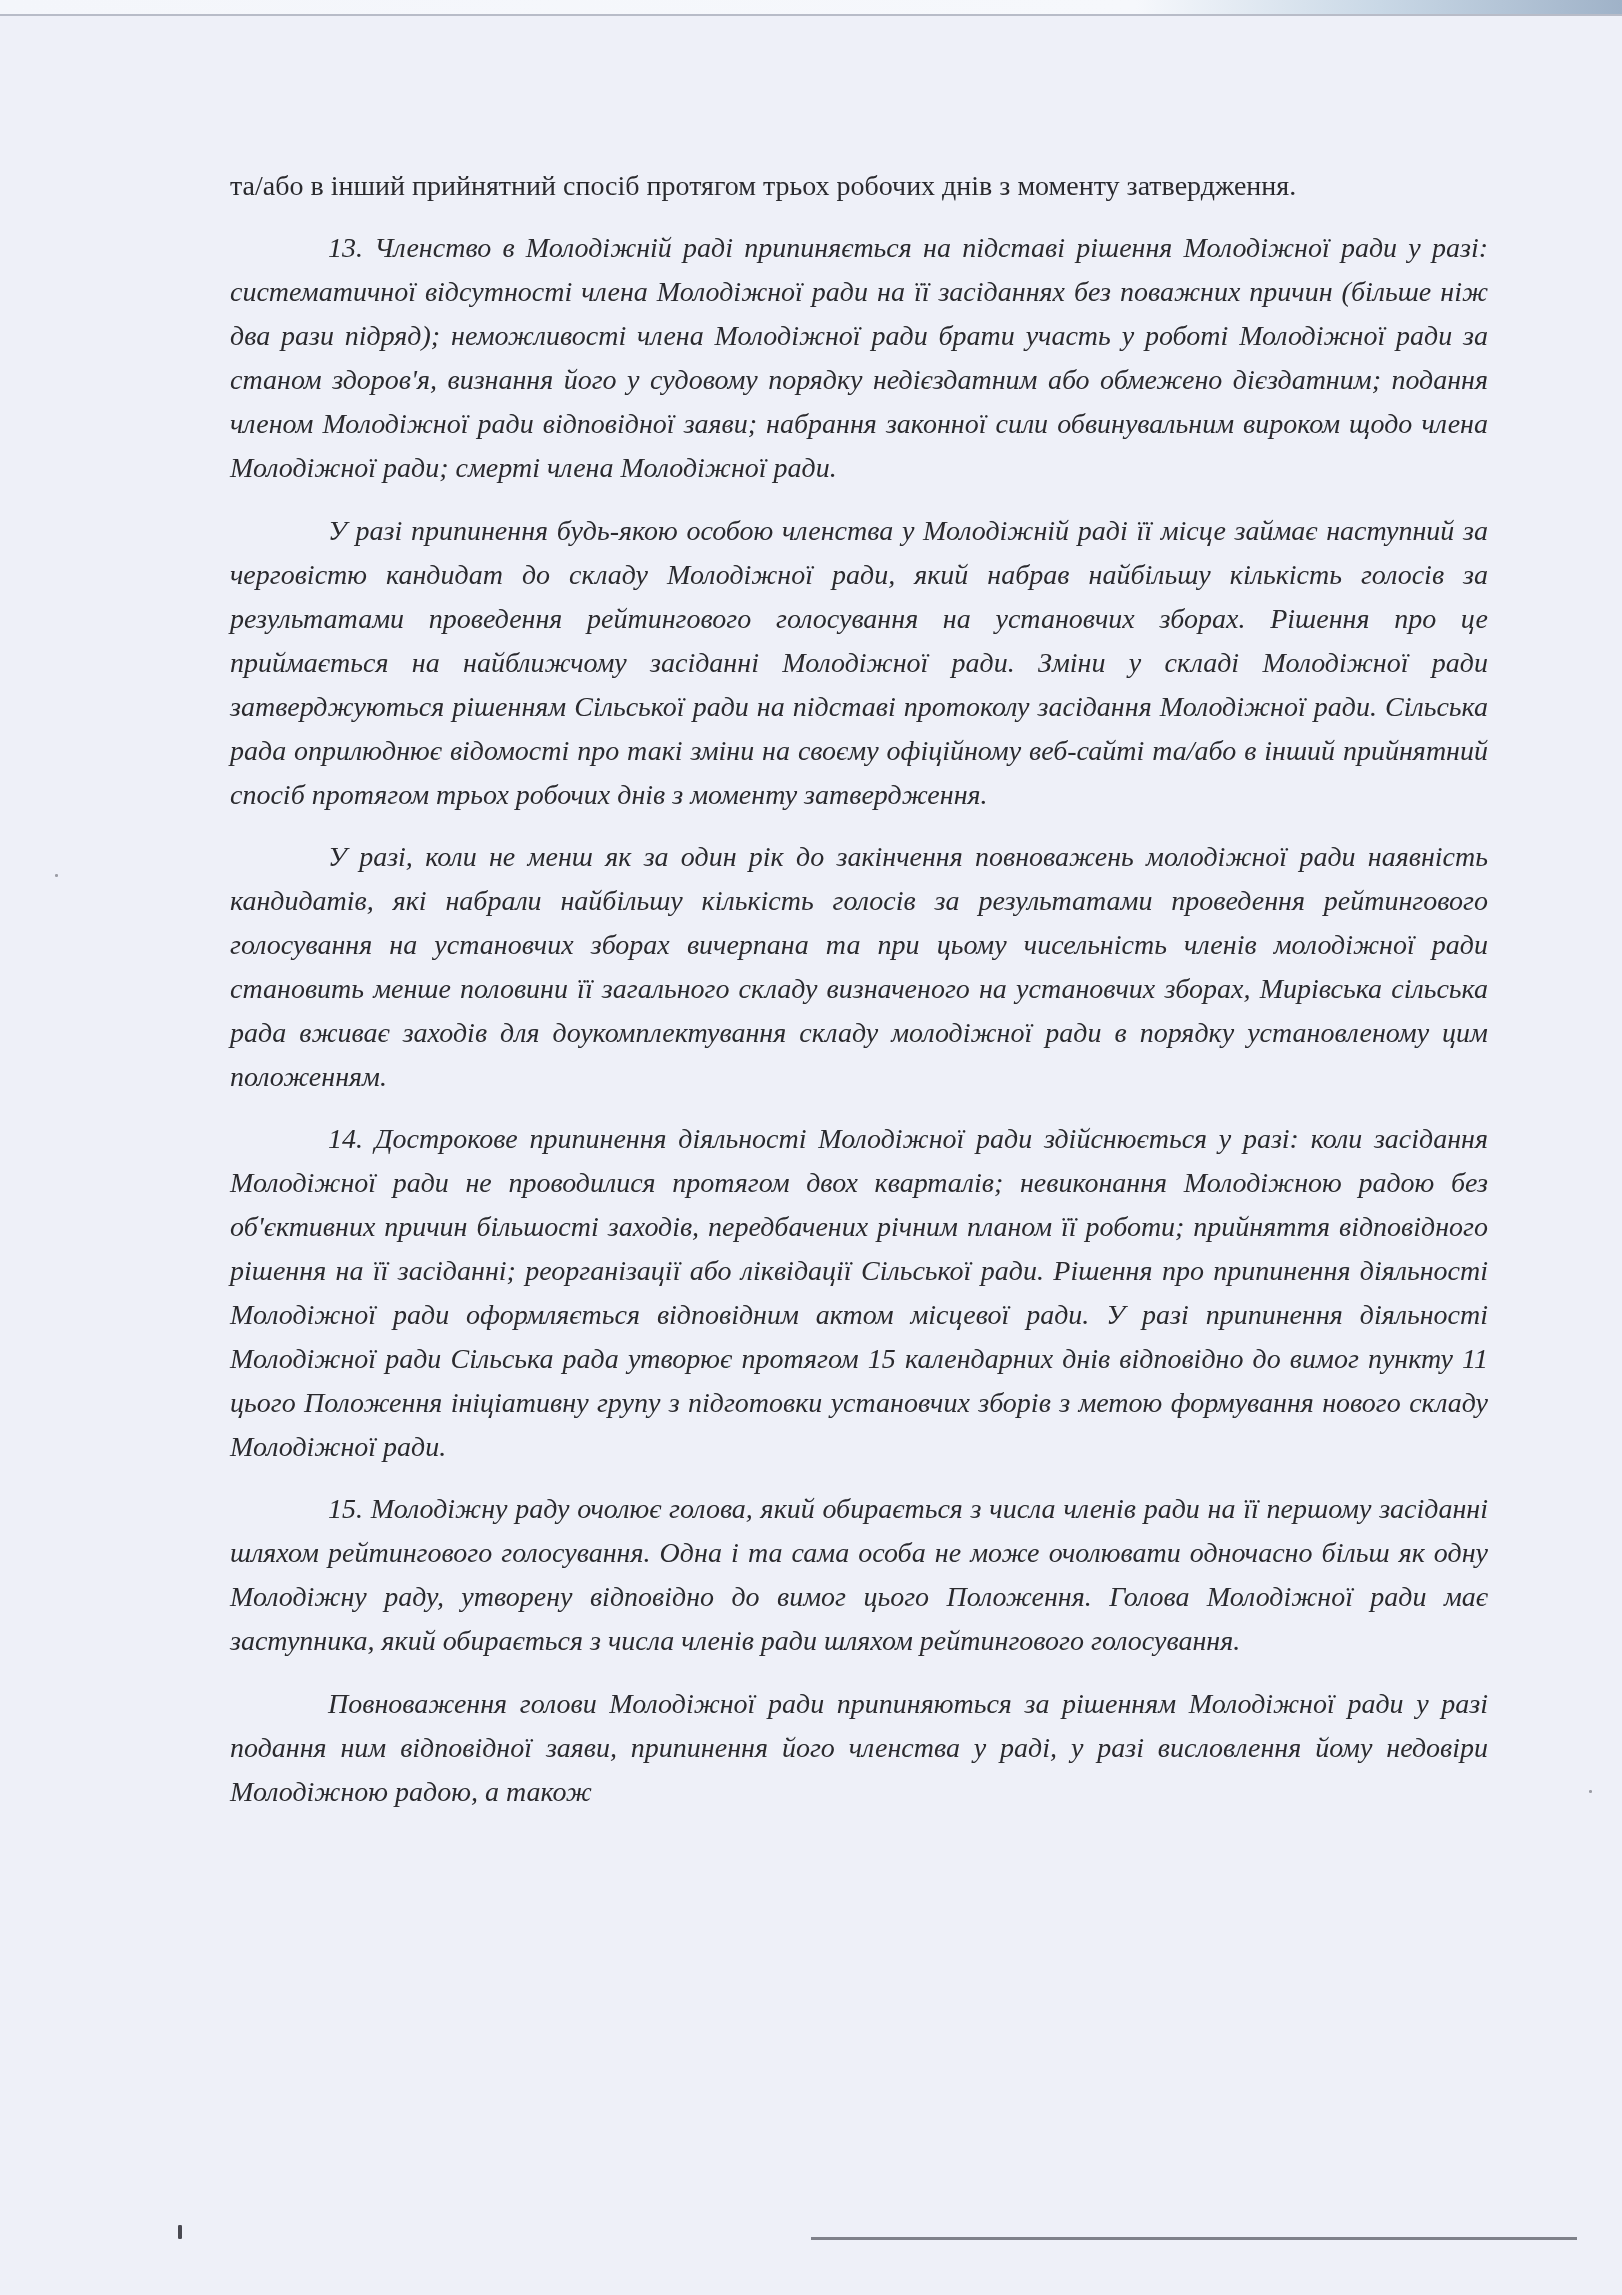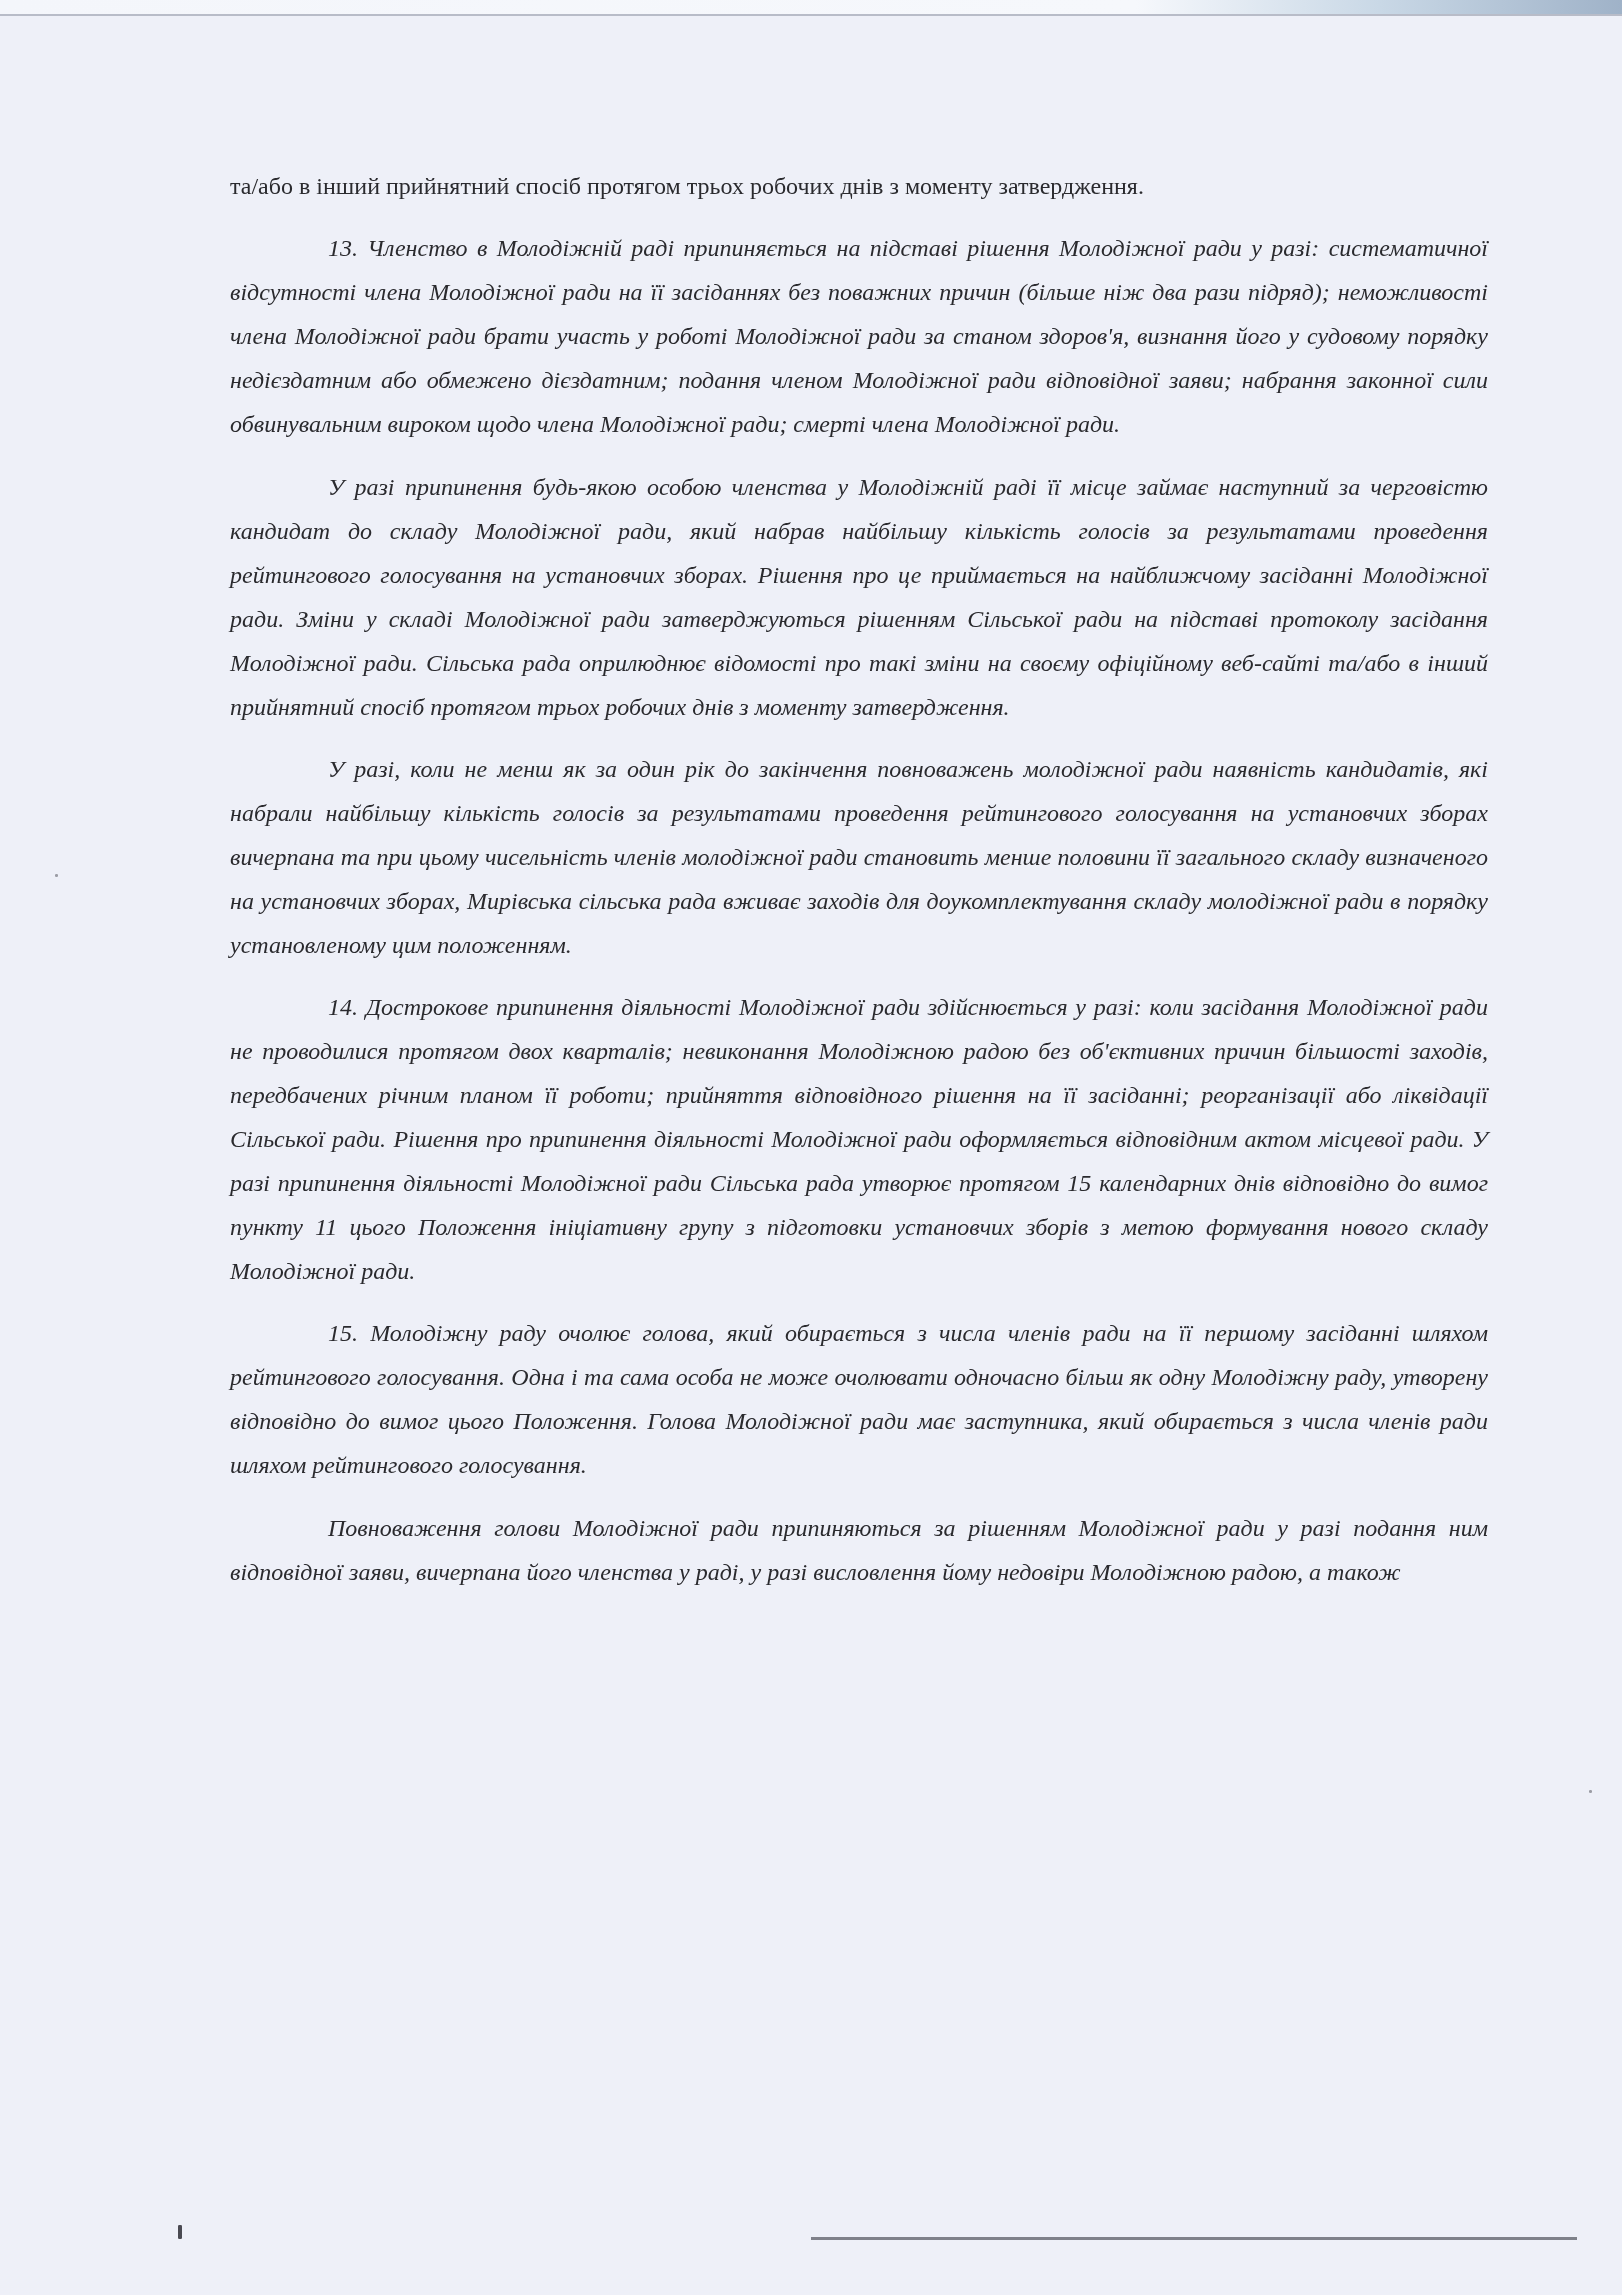--- a/index.html
+++ b/index.html
@@ -20,7 +20,7 @@
   }
   .para {
     margin: 0 0 18.3px 0;
-    font-size: 24px;
+    font-size: 28px;
     line-height: 44px;
     text-align: justify;
     text-indent: 0;

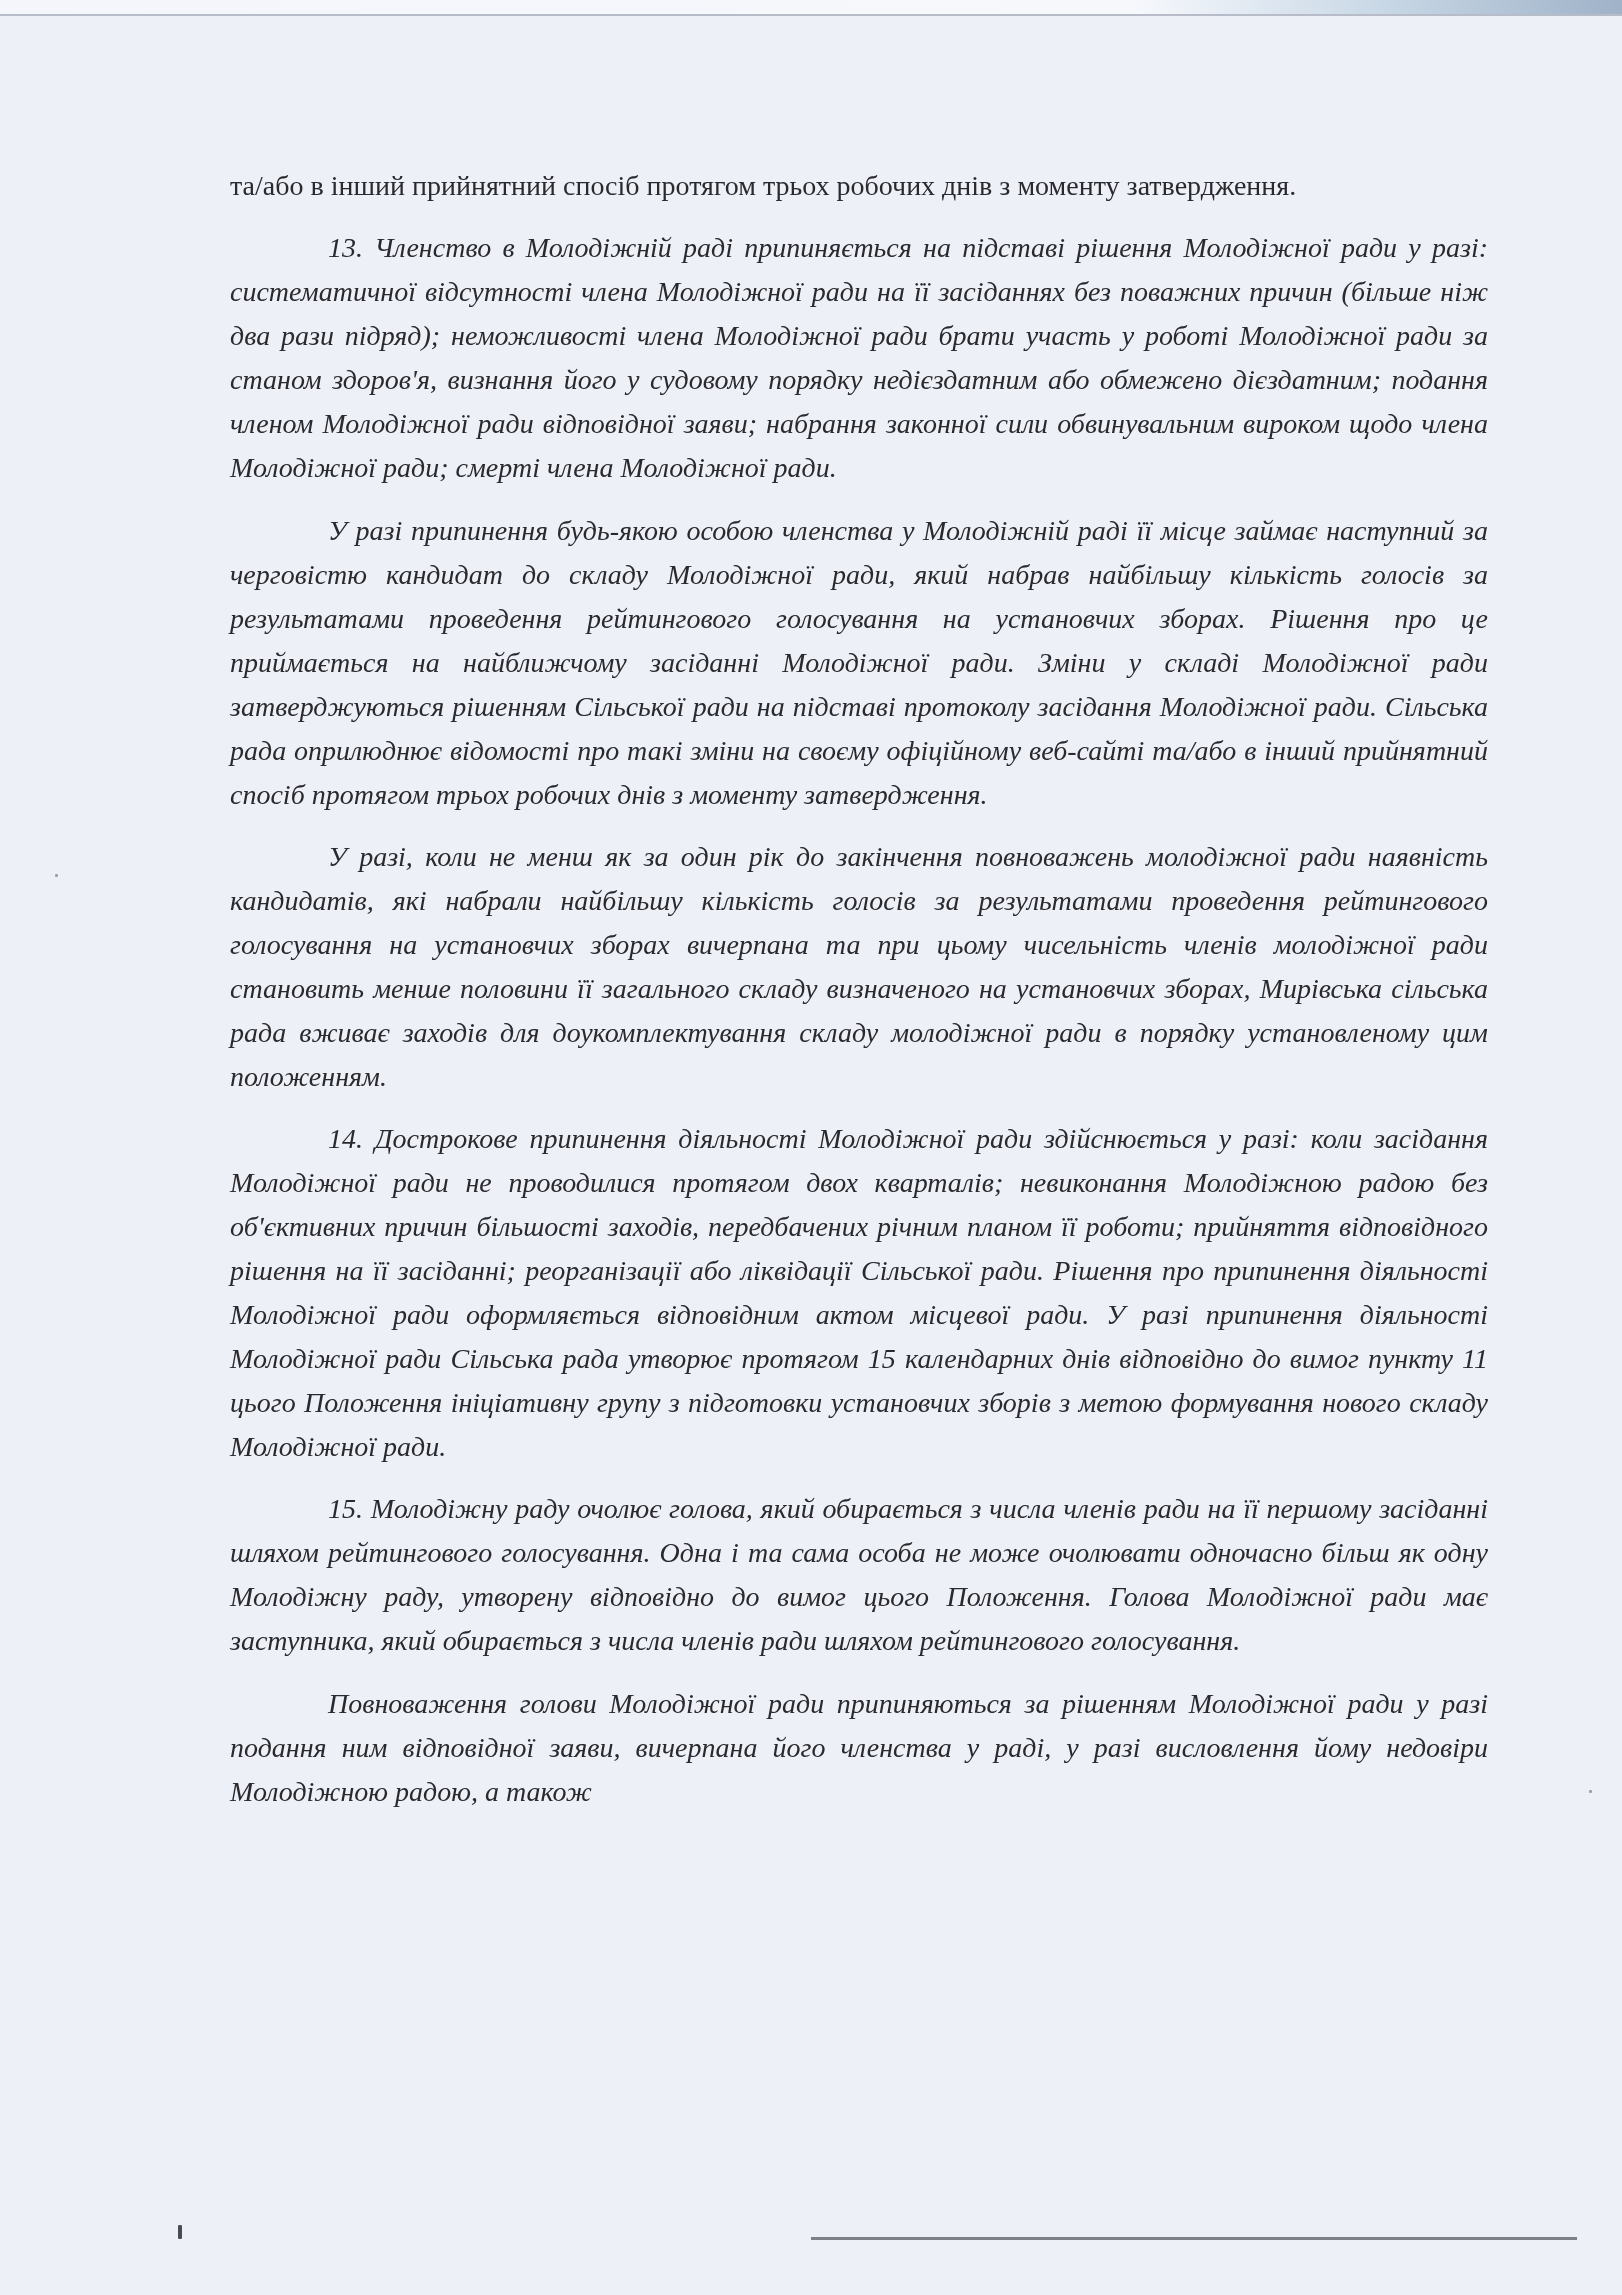--- a/index.html
+++ b/index.html
@@ -44,7 +44,7 @@
   <p class="para indent">У разі, коли не менш як за один рік до закінчення повноважень молодіжної ради наявність кандидатів, які набрали найбільшу кількість голосів за результатами проведення рейтингового голосування на установчих зборах вичерпана та при цьому чисельність членів молодіжної ради становить менше половини її загального складу визначеного на установчих зборах, Мирівська сільська рада вживає заходів для доукомплектування складу молодіжної ради в порядку установленому цим положенням.</p>
   <p class="para indent">14. Дострокове припинення діяльності Молодіжної ради здійснюється у разі: коли засідання Молодіжної ради не проводилися протягом двох кварталів; невиконання Молодіжною радою без об'єктивних причин більшості заходів, передбачених річним планом її роботи; прийняття відповідного рішення на її засіданні; реорганізації або ліквідації Сільської ради. Рішення про припинення діяльності Молодіжної ради оформляється відповідним актом місцевої ради. У разі припинення діяльності Молодіжної ради Сільська рада утворює протягом 15 календарних днів відповідно до вимог пункту 11 цього Положення ініціативну групу з підготовки установчих зборів з метою формування нового складу Молодіжної ради.</p>
   <p class="para indent">15. Молодіжну раду очолює голова, який обирається з числа членів ради на її першому засіданні шляхом рейтингового голосування. Одна і та сама особа не може очолювати одночасно більш як одну Молодіжну раду, утворену відповідно до вимог цього Положення. Голова Молодіжної ради має заступника, який обирається з числа членів ради шляхом рейтингового голосування.</p>
-  <p class="para indent">Повноваження голови Молодіжної ради припиняються за рішенням Молодіжної ради у разі подання ним відповідної заяви, вичерпана його членства у раді, у разі висловлення йому недовіри Молодіжною радою, а також</p>
+  <p class="para indent">Повноваження голови Молодіжної ради припиняються за рішенням Молодіжної ради у разі подання ним відповідної заяви, припинення його членства у раді, у разі висловлення йому недовіри Молодіжною радою, а також</p>
 </div>
 
 <div class="footer-line"></div>

